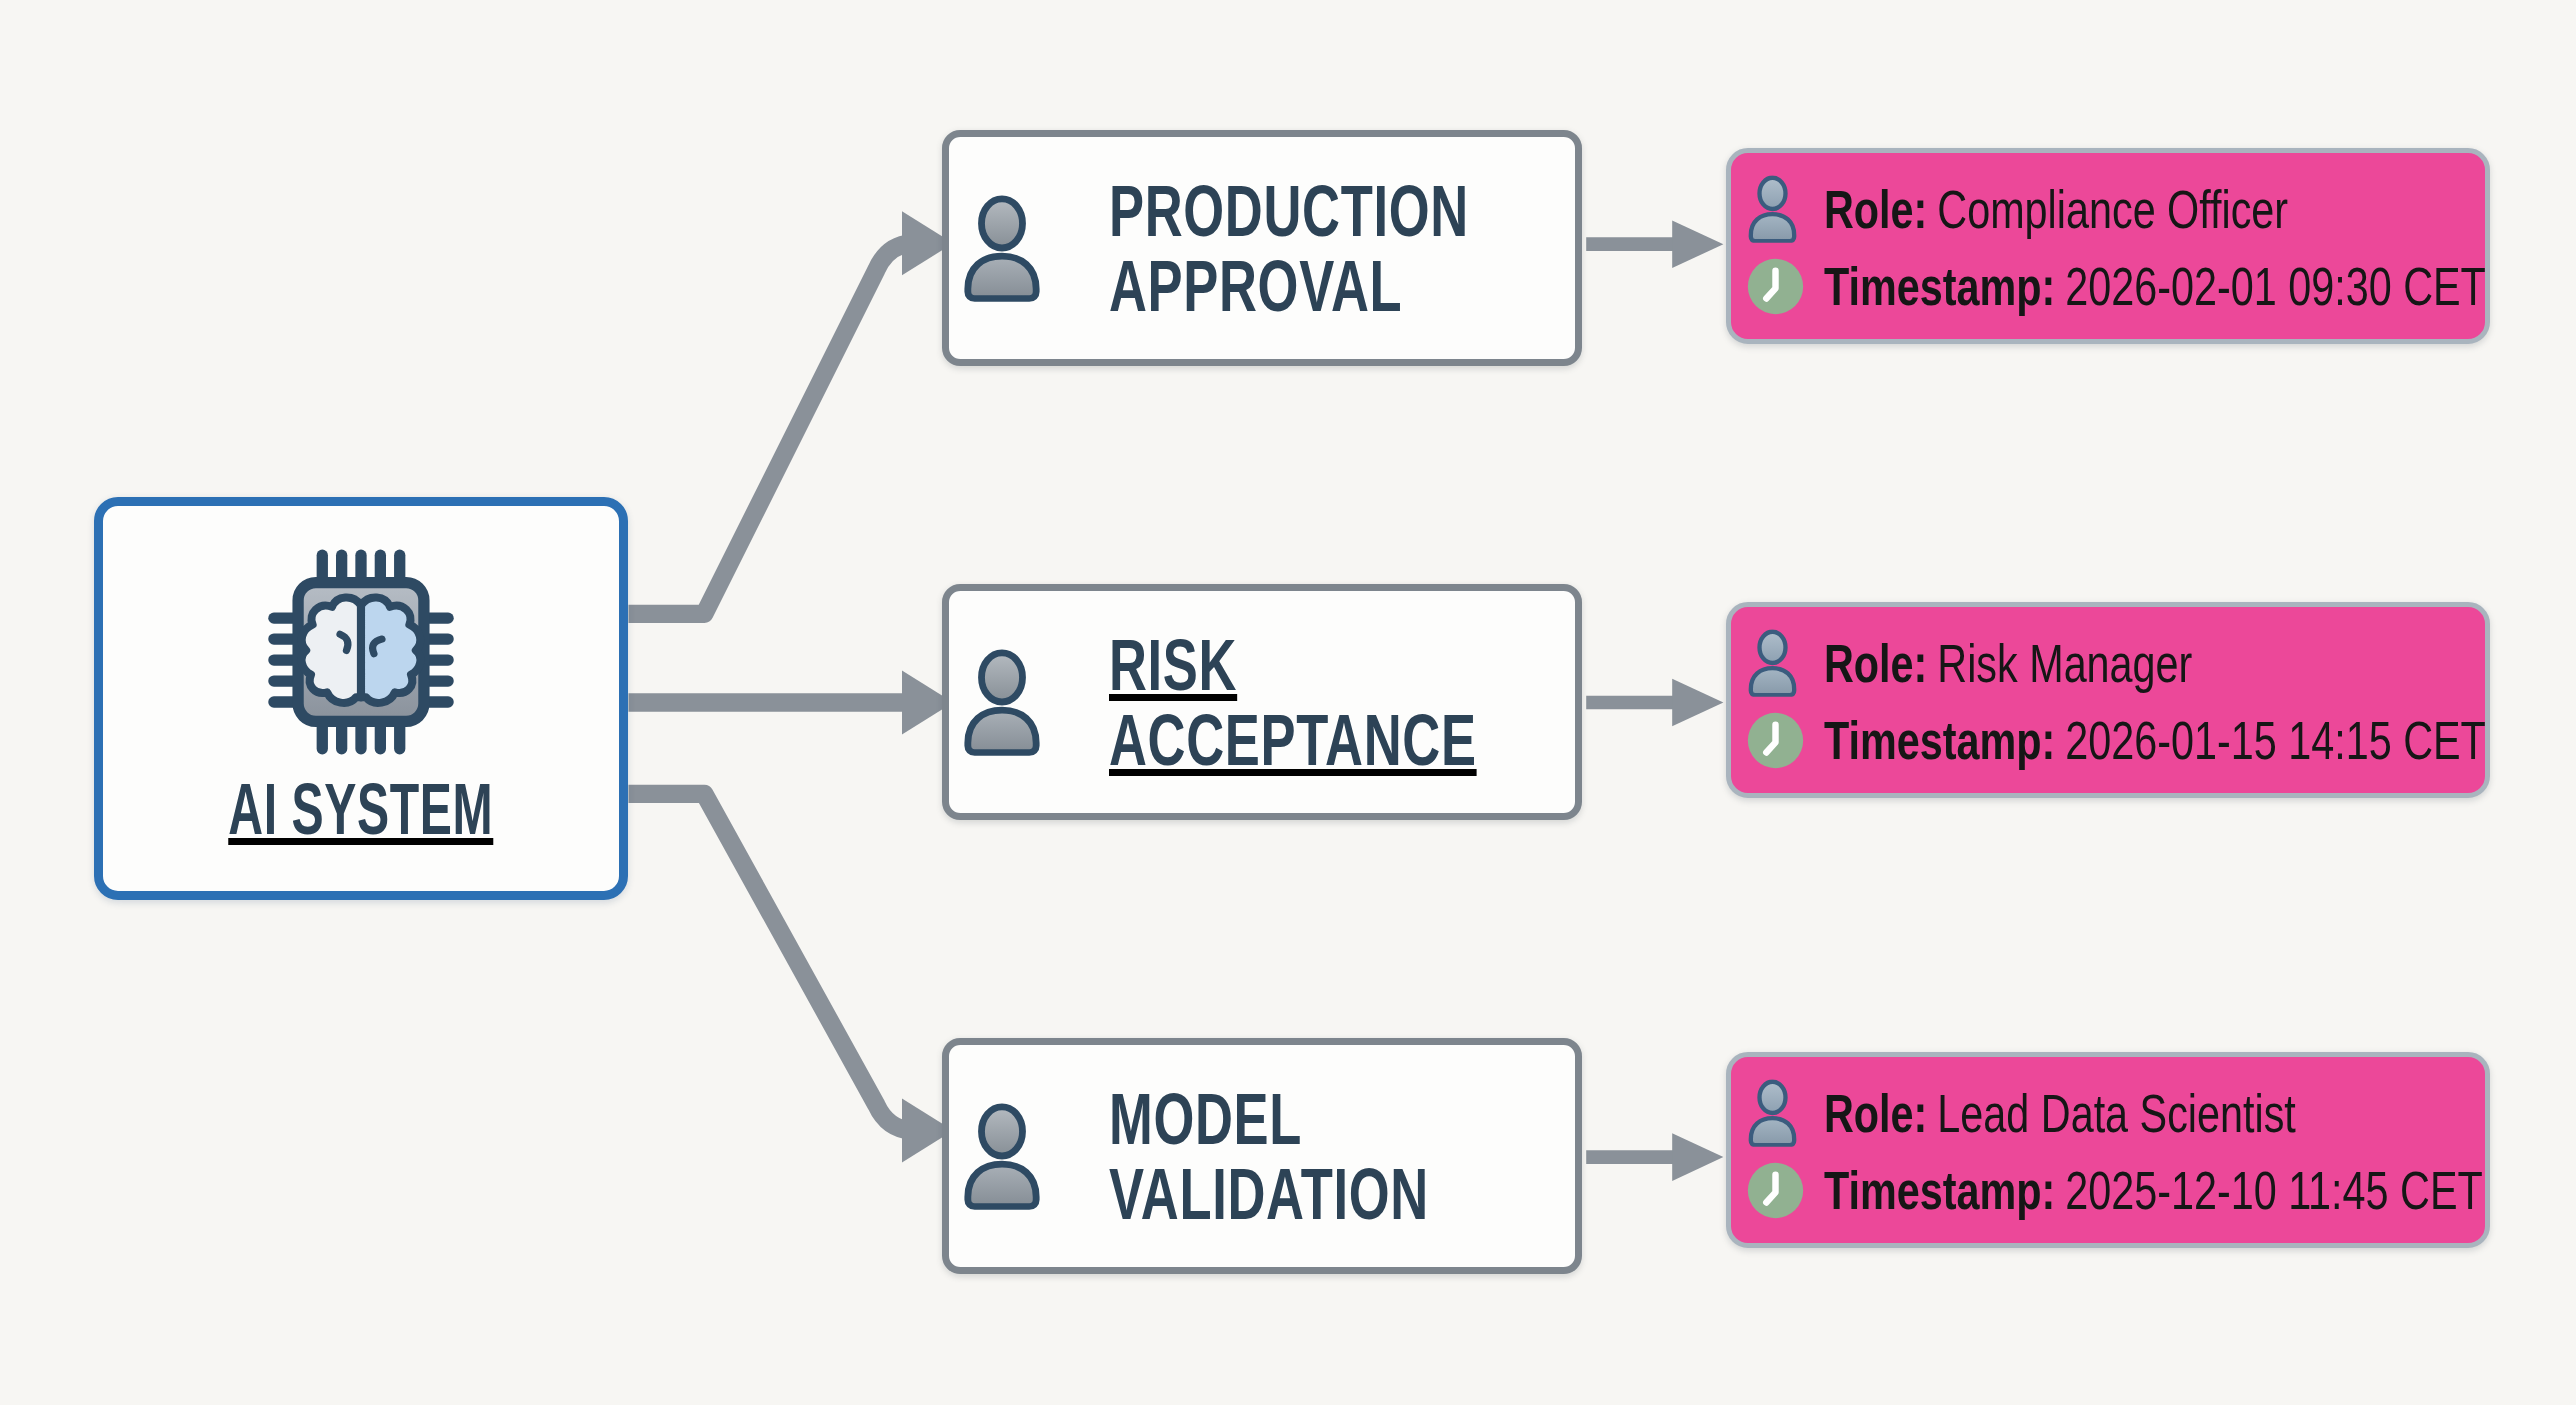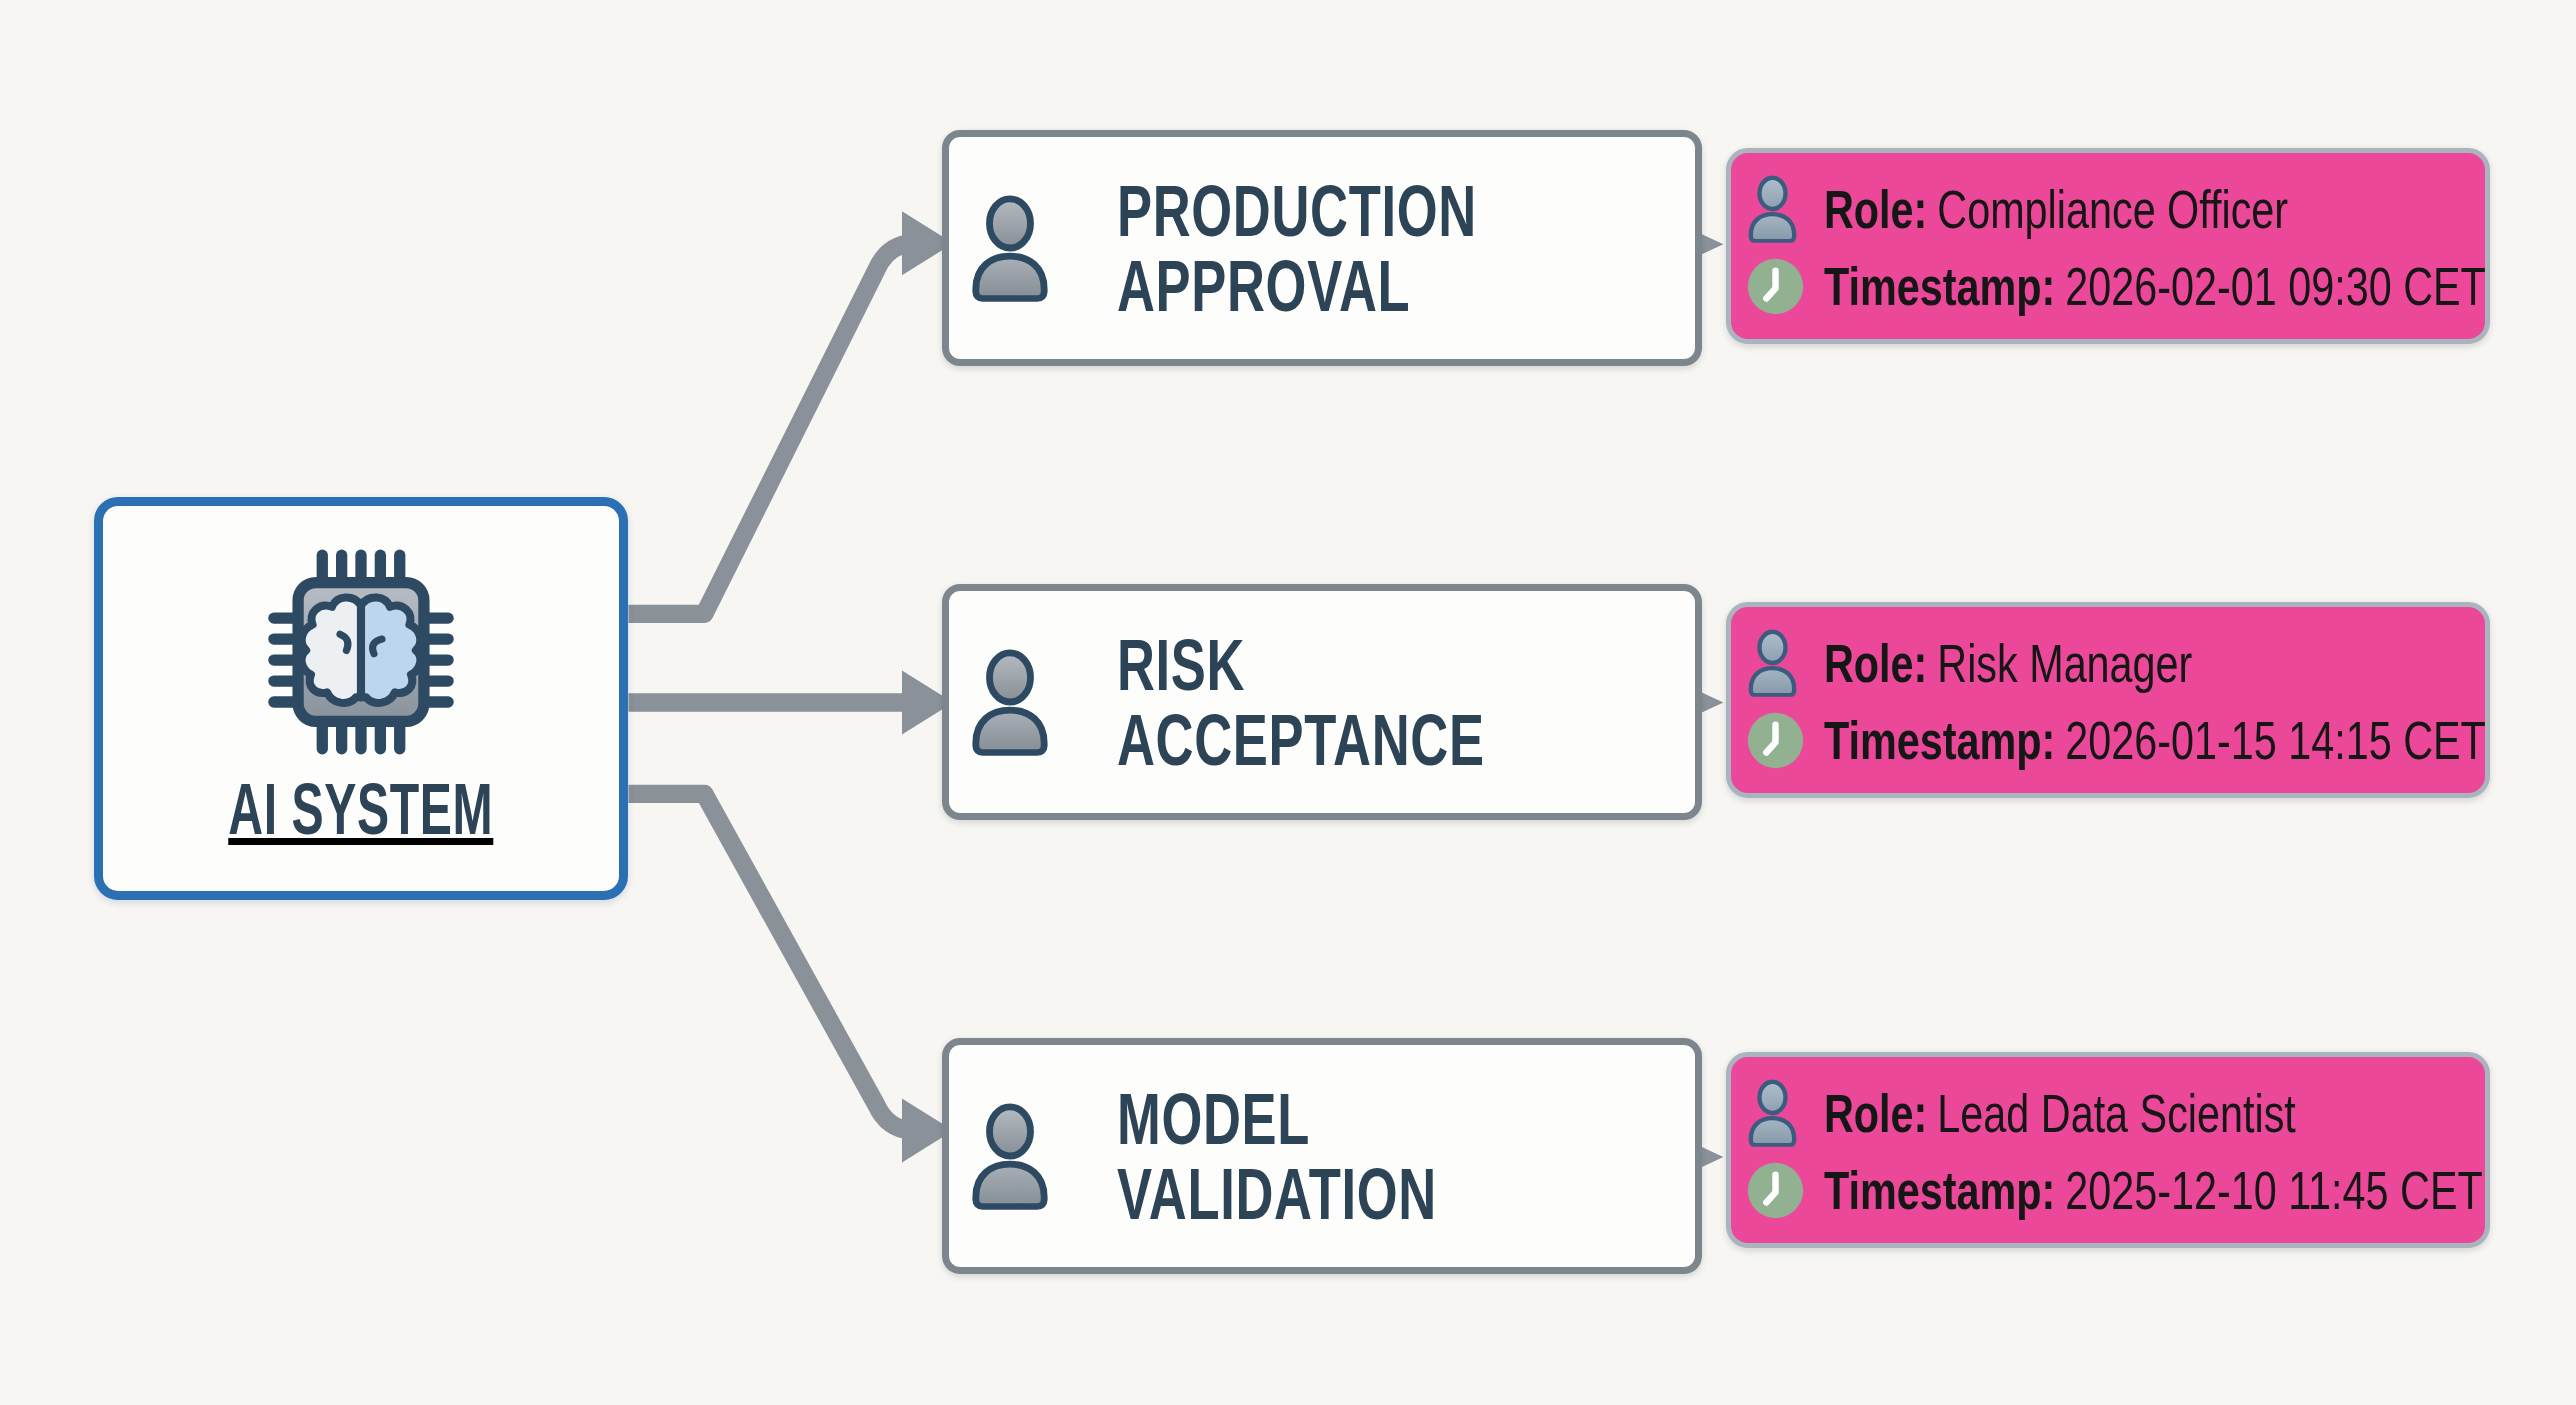--- a/index.html
+++ b/index.html
@@ -29,10 +29,10 @@
 
   
   .stage{
-    position:absolute;left:942px;width:760px;height:236px;
+    position:absolute;left:942px;width:640px;height:236px;
     box-sizing:border-box;background:#fdfdfc;
     border:7.3px solid #7d858d;border-radius:18.3px;
-    display:flex;align-items:center;padding-left:20px;gap:66px;
+    display:flex;align-items:center;padding-left:12px;gap:66px;
     box-shadow:0 2.7px 6.4px rgba(60,70,80,.18);
   }
   .stage-1{top:130px;}

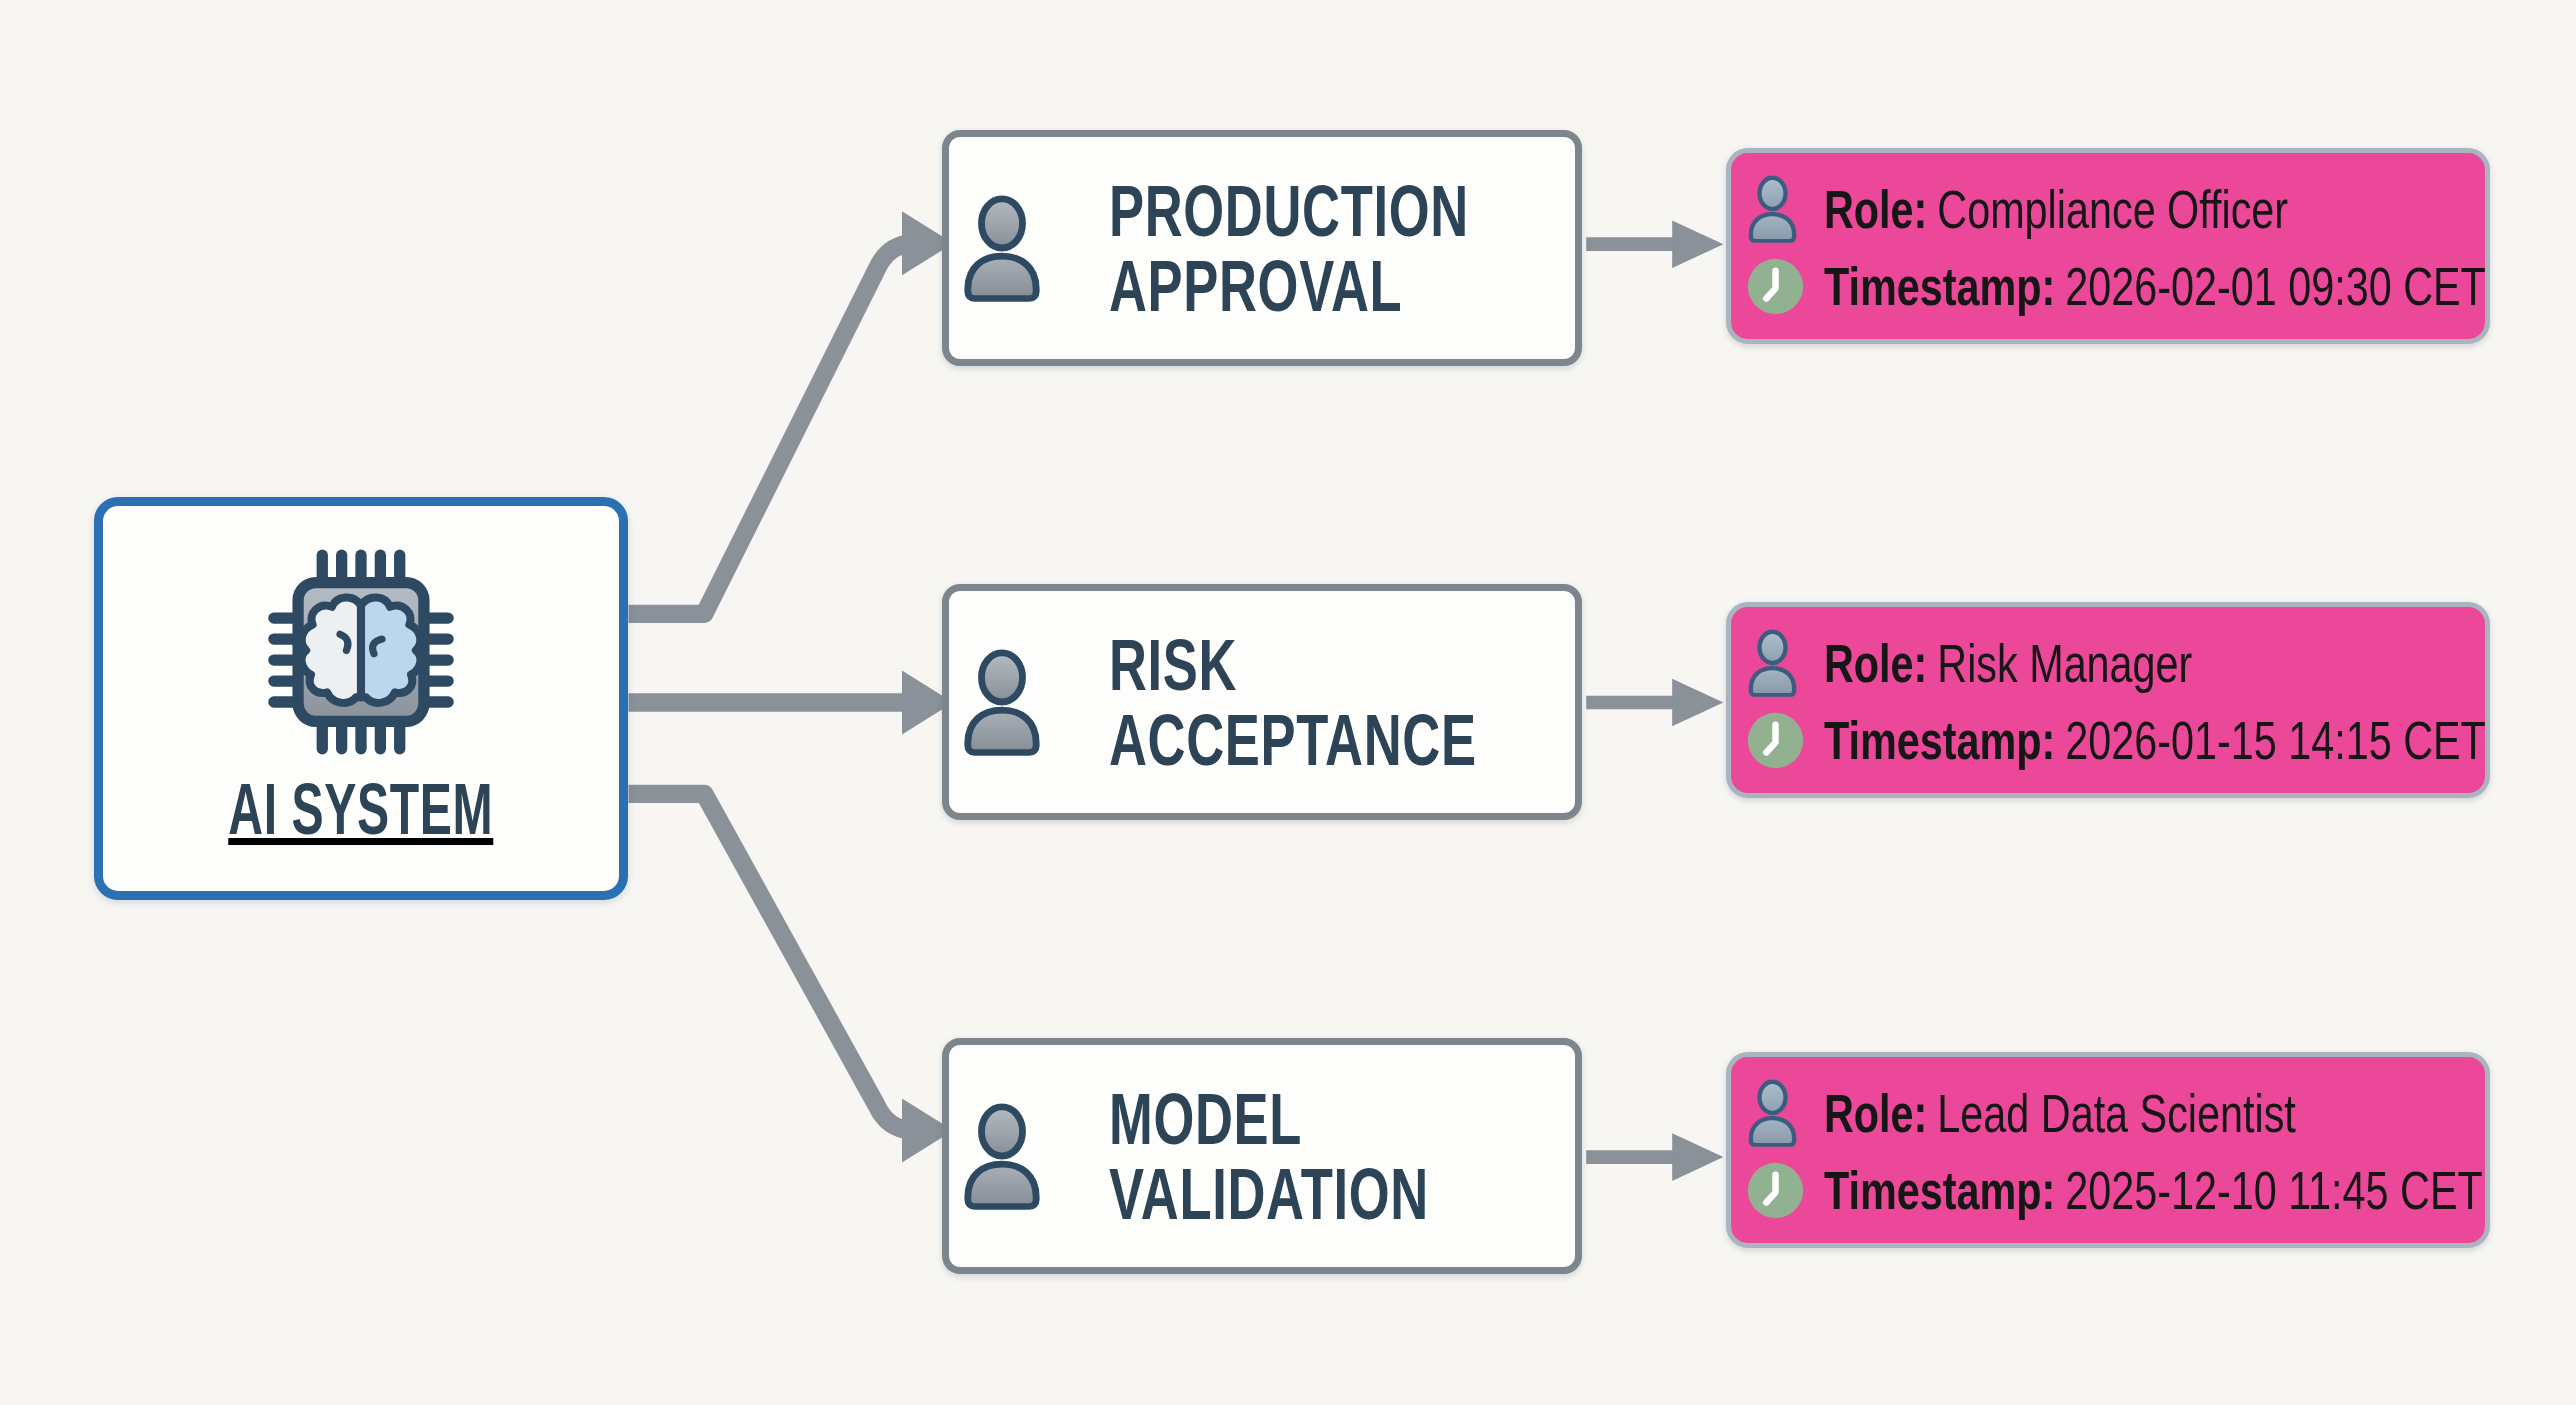--- a/index.html
+++ b/index.html
@@ -36,7 +36,7 @@
     box-shadow:0 2.7px 6.4px rgba(60,70,80,.18);
   }
   .stage-1{top:130px;}
-  .stage-2{top:584px;}
+  .stage-2{top:584px;text-decoration:underline;}
   .stage-3{top:1038px;}
   .person-big{width:82px;height:108px;flex:none;}
   .stage-title{

